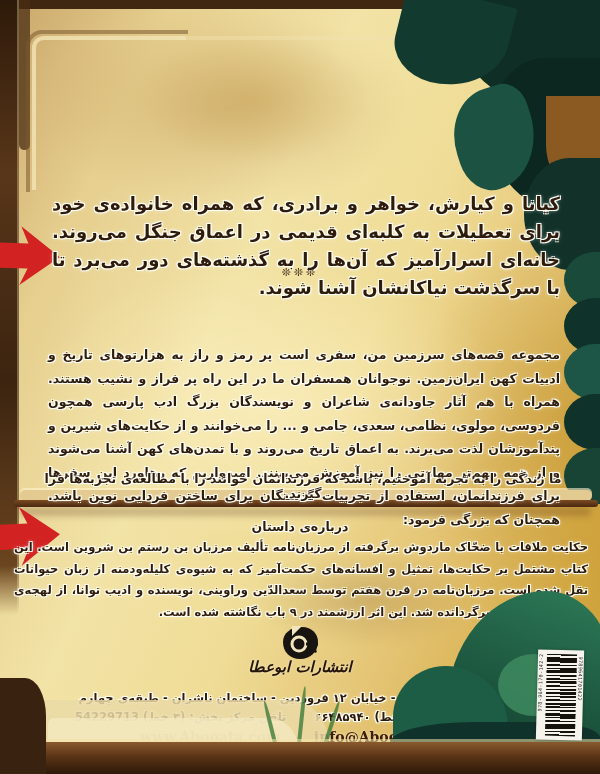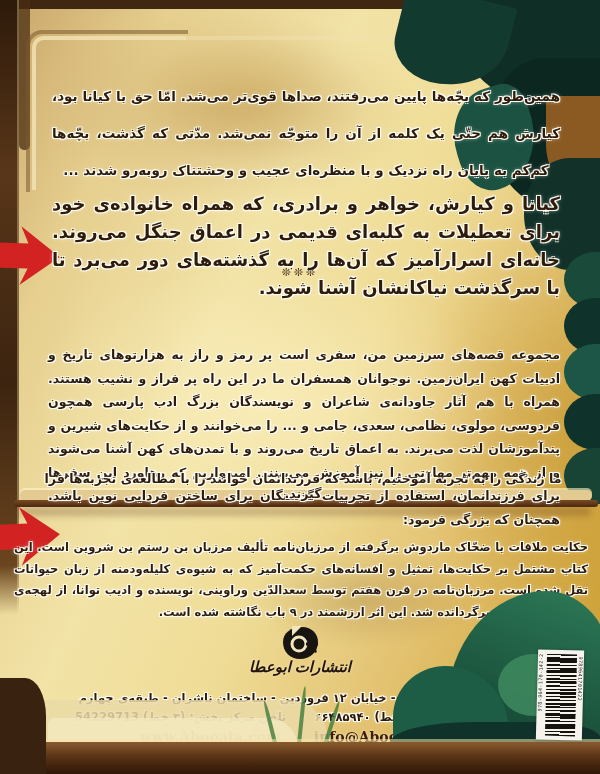--- a/index.html
+++ b/index.html
@@ -136,7 +136,6 @@
   <div class="abs red-arrow arrow1"></div>
   <div class="abs red-arrow arrow2"></div>
 
-  <div class="abs fa p1">همین‌طور که بچّه‌ها پایین می‌رفتند، صداها قوی‌تر می‌شد. امّا حق با کیانا بود، کیارش هم حتّی یک کلمه از آن را متوجّه نمی‌شد. مدّتی که گذشت، بچّه‌ها کم‌کم به پایان راه نزدیک و با منظره‌ای عجیب و وحشتناک روبه‌رو شدند ...</div>
   <div class="abs fa p2">کیانا و کیارش، خواهر و برادری، که همراه خانواده‌ی خود برای تعطیلات به کلبه‌ای قدیمی در اعماق جنگل می‌روند. خانه‌ای اسرارآمیز که آن‌ها را به گذشته‌های دور می‌برد تا با سرگذشت نیاکانشان آشنا شوند.</div>
   <div class="abs sep">❊❊❊</div>
   <div class="abs fa p3"><b>مجموعه قصه‌های سرزمین من،</b><span> سفری است پر رمز و راز به هزارتوهای تاریخ و ادبیات کهن ایران‌زمین. نوجوانان همسفران ما در این راه پر فراز و نشیب هستند. همراه با هم آثار جاودانه‌ی شاعران و نویسندگان بزرگ ادب پارسی همچون فردوسی، مولوی، نظامی، سعدی، جامی و ... را می‌خوانند و از حکایت‌های شیرین و پندآموزشان لذت می‌برند. به اعماق تاریخ می‌روند و با تمدن‌های کهن آشنا می‌شوند و از همه مهم‌تر مهارتی را نیز آموزش می‌بینند. امیدواریم که رهاورد این سفرها برای فرزندانمان، استفاده از تجربیات گذشتگان برای ساختن فردایی نوین باشد. همچنان که بزرگی فرمود:</span></div>

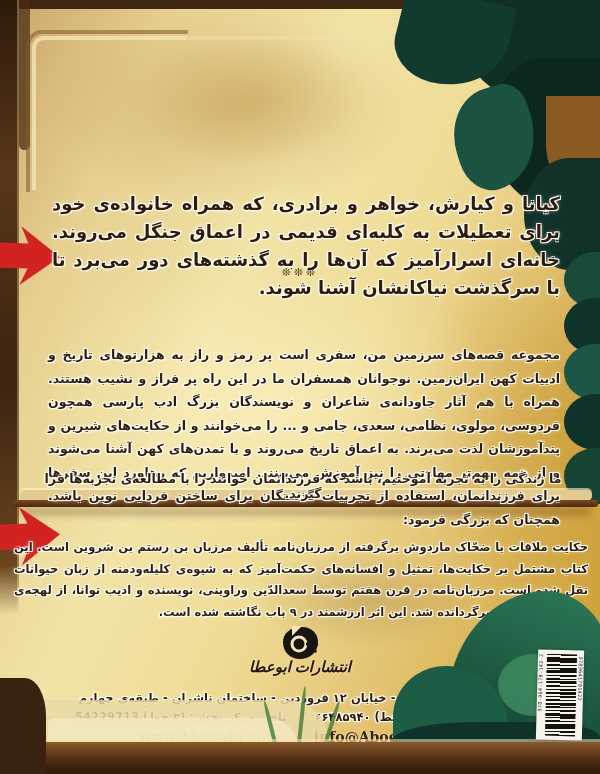--- a/index.html
+++ b/index.html
@@ -141,6 +141,7 @@
   <div class="abs fa p3"><b>مجموعه قصه‌های سرزمین من،</b><span> سفری است پر رمز و راز به هزارتوهای تاریخ و ادبیات کهن ایران‌زمین. نوجوانان همسفران ما در این راه پر فراز و نشیب هستند. همراه با هم آثار جاودانه‌ی شاعران و نویسندگان بزرگ ادب پارسی همچون فردوسی، مولوی، نظامی، سعدی، جامی و ... را می‌خوانند و از حکایت‌های شیرین و پندآموزشان لذت می‌برند. به اعماق تاریخ می‌روند و با تمدن‌های کهن آشنا می‌شوند و از همه مهم‌تر مهارتی را نیز آموزش می‌بینند. امیدواریم که رهاورد این سفرها برای فرزندانمان، استفاده از تجربیات گذشتگان برای ساختن فردایی نوین باشد. همچنان که بزرگی فرمود:</span></div>
   <div class="abs fa quote">ما زندگی را به تجربه آموختیم، باشد که فرزندانمان خوانند را با مطالعه‌ی تجربه‌ها فرا گیرند.</div>
 
+  <div class="abs fa about-h">درباره‌ی داستان</div>
   <div class="abs fa about-b">حکایت ملاقات با ضحّاک ماردوش برگرفته از مرزبان‌نامه تألیف مرزبان بن رستم بن شروین است. این کتاب مشتمل بر حکایت‌ها، تمثیل و افسانه‌های حکمت‌آمیز که به شیوه‌ی کلیله‌ودمنه از زبان حیوانات نقل شده است. مرزبان‌نامه در قرن هفتم توسط سعدالدّین وراوینی، نویسنده و ادیب توانا، از لهجه‌ی طبری به فارسی برگردانده شد. این اثر ارزشمند در ۹ باب نگاشته شده است.</div>
 
   <div class="abs logo-wrap">

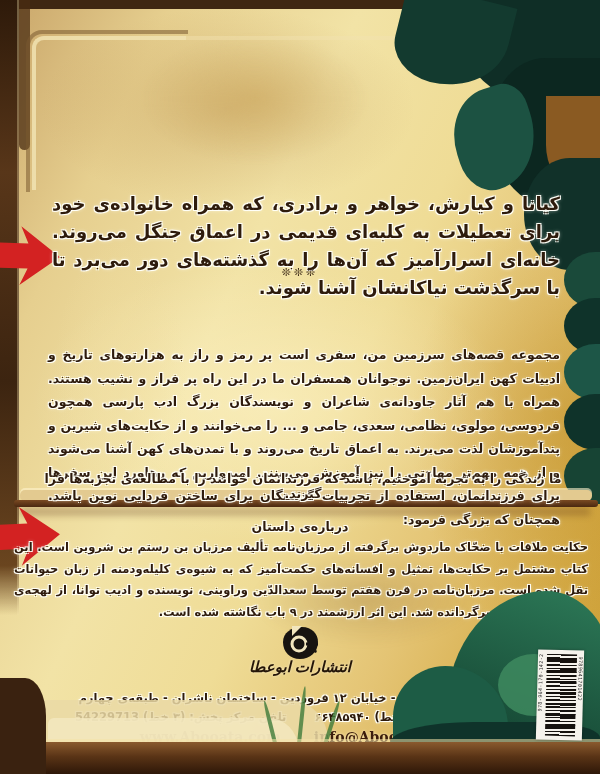--- a/index.html
+++ b/index.html
@@ -93,7 +93,7 @@
   
   .logo-wrap{left:0;right:0;top:626px;text-align:center;}
   .logo-name{left:0;right:0;top:658px;text-align:center;font-size:15px;font-weight:bold;font-style:italic;
-    color:#241508;text-shadow:0 0 3px rgba(250,240,210,.8);font-family:Liberation Serif, serif;}
+    color:#241508;text-shadow:0 0 3px rgba(250,240,210,.8);}
   .addr{left:40px;right:40px;top:691px;text-align:center;font-size:11.5px;font-weight:bold;}
   .phones{left:40px;right:40px;top:710px;text-align:center;font-size:11.5px;font-weight:bold;}
   .phones span{margin:0 12px;}

